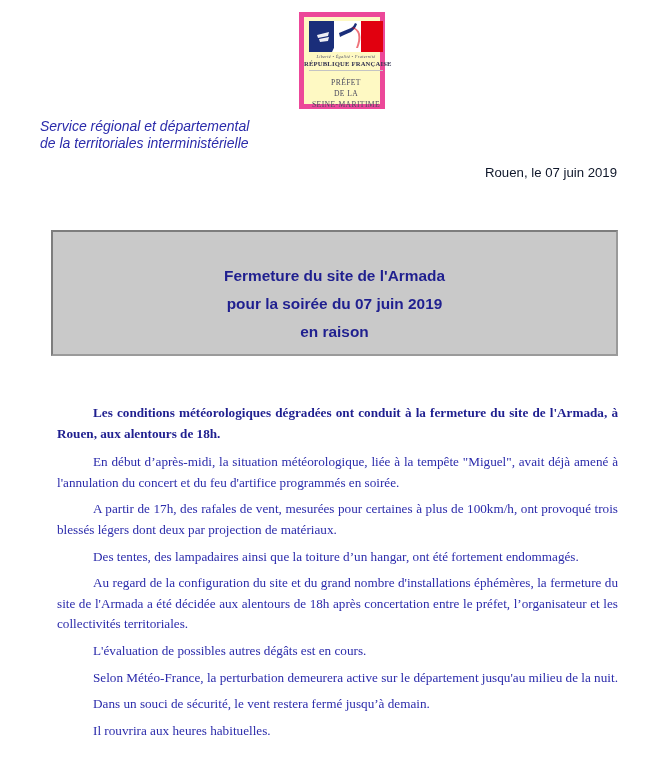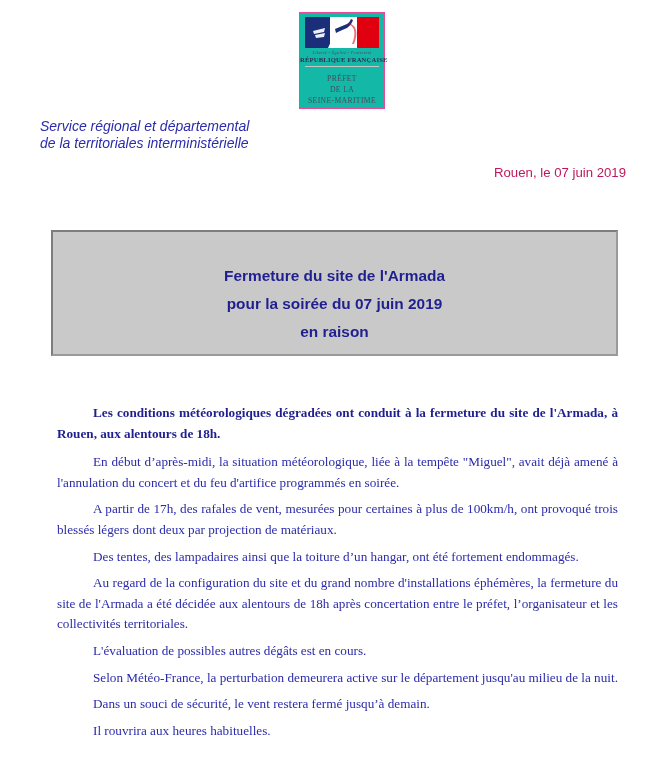--- a/index.html
+++ b/index.html
@@ -23,8 +23,8 @@
     top: 12px;
     width: 86px;
     height: 97px;
-    border: 1px solid #ec4899;
-    background: #14b8a6;
+    border: 5px solid #ec4899;
+    background: #fef9c3;
     box-sizing: border-box;
   }
   .flag-box {

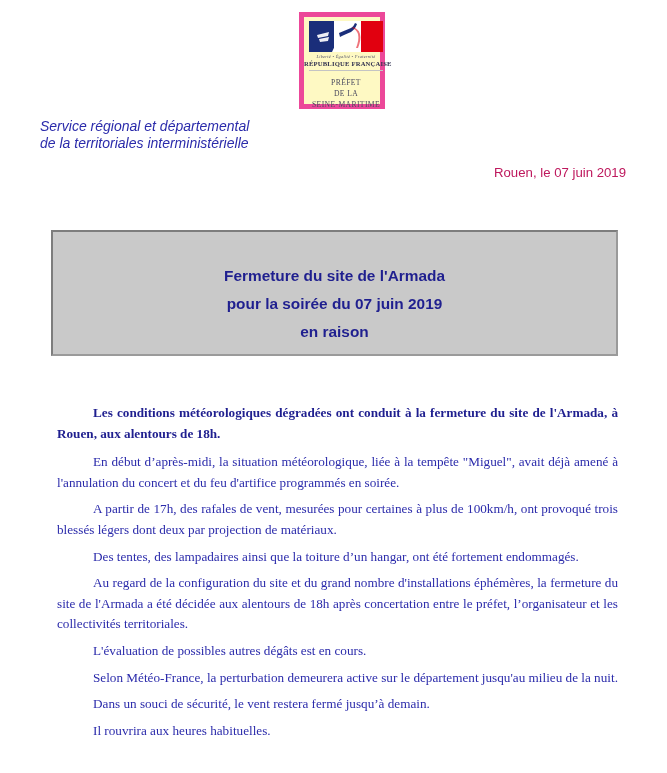--- a/index.html
+++ b/index.html
@@ -96,12 +96,12 @@
   
   .date-line {
     position: absolute;
-    left: 13px;
+    left: 4px;
     top: 165px;
     width: 613px;
     text-align: right;
     font-size: 13.2px;
-    color: #be185d;
+    color: #0f172a;
   }
 
   

